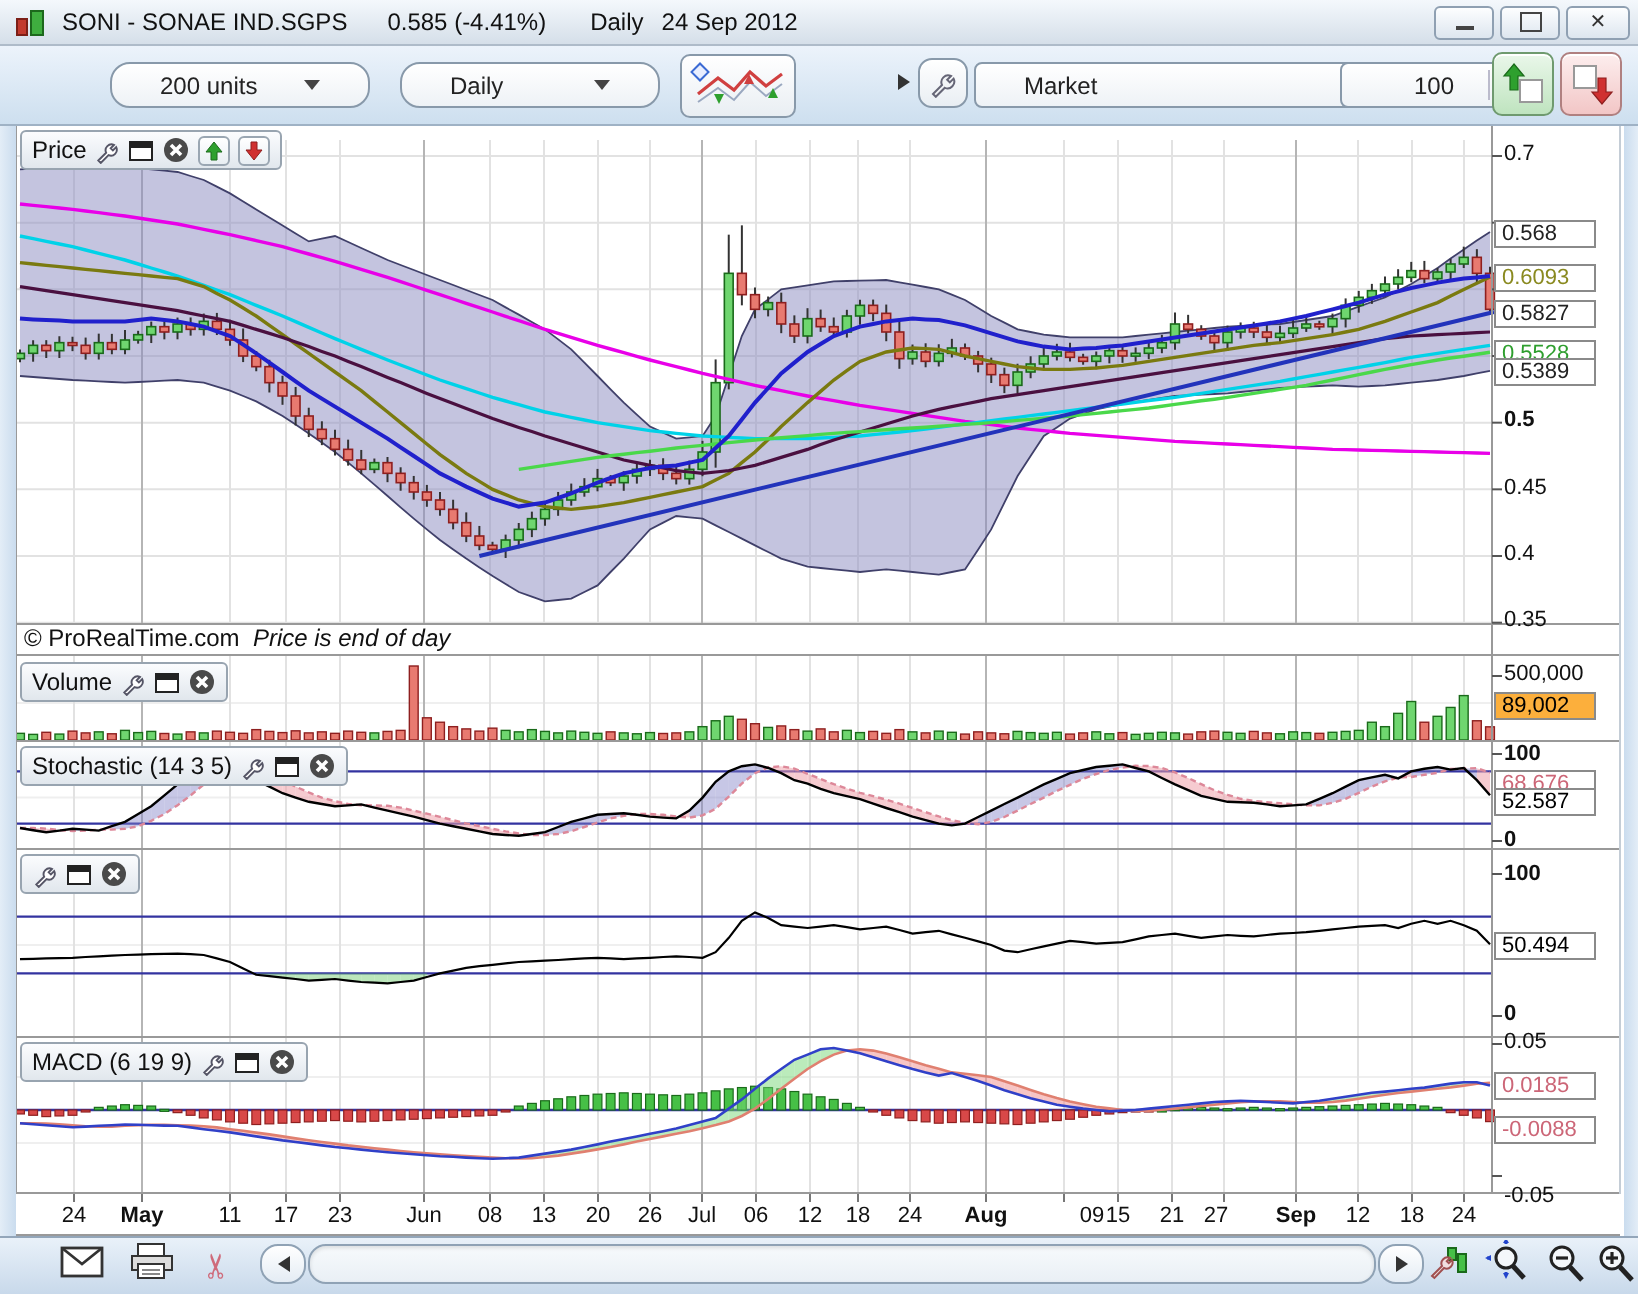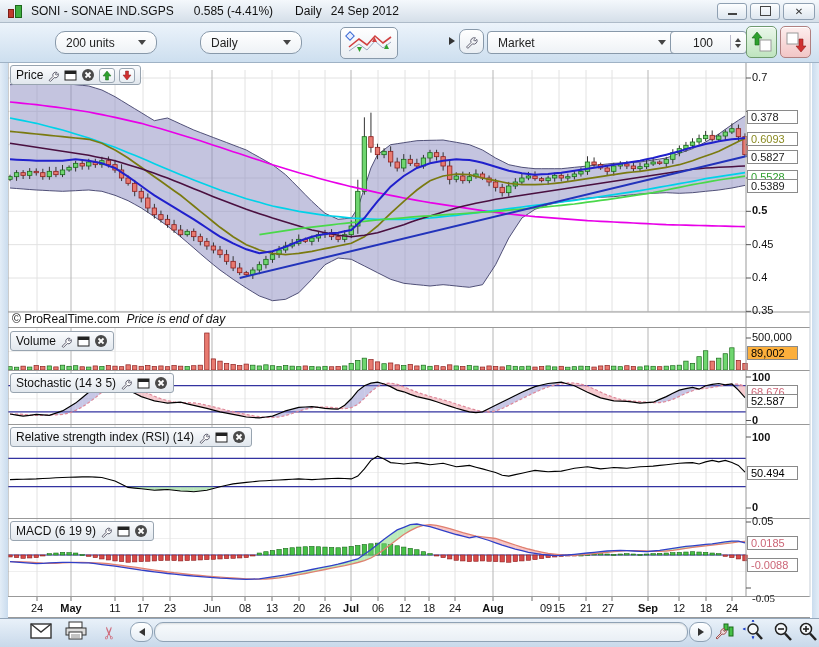--- a/index.html
+++ b/index.html
@@ -23,7 +23,7 @@
   .toolbar{position:absolute;left:0;top:23px;width:819px;height:39px;
        background:linear-gradient(#ecf3fb,#cddfef);border-bottom:1px solid #9fb2c5;z-index:20}
   .dd{position:absolute;height:21px;background:linear-gradient(#ffffff,#eef2f6);border:1px solid #8899aa;
-      border-radius:10px;display:flex;align-items:center;padding:0 10px;font-size:12px;color:#222;
+      border-radius:10px;display:flex;align-items:center;padding:0 24px;font-size:12px;color:#222;
       box-shadow:inset 0 1px 0 #fff;z-index:25;cursor:pointer}
   .tri{width:0;height:0;border-left:4px solid transparent;border-right:4px solid transparent;border-top:5px solid #444;margin-left:auto}
   .triL{width:0;height:0;border-top:4px solid transparent;border-bottom:4px solid transparent;border-right:6px solid #333}

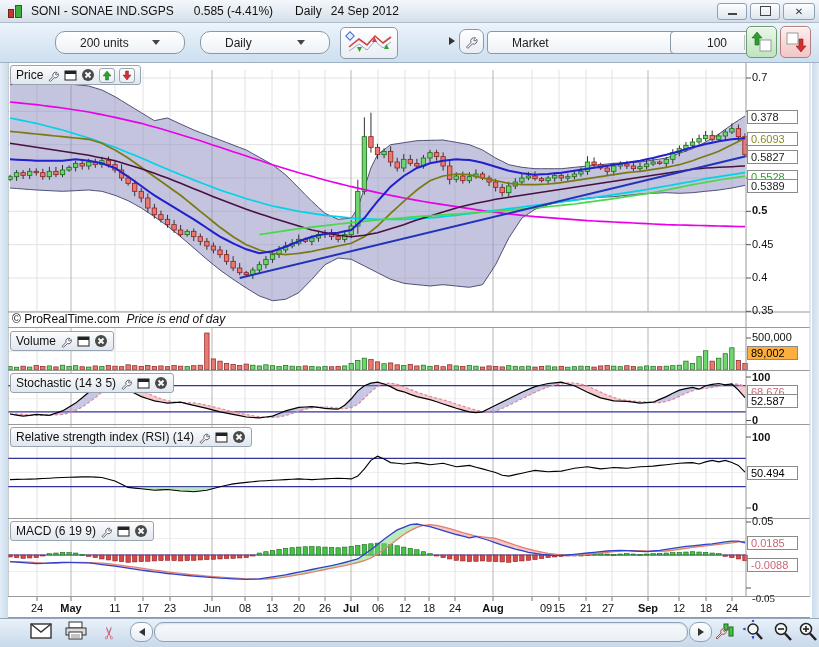--- a/index.html
+++ b/index.html
@@ -1076,7 +1076,7 @@
     <div class="albl" style="left: 752px; top: 237.667px;">0.45</div>
     <div class="albl" style="left: 752px; top: 271px;">0.4</div>
     <div class="albl" style="left: 752px; top: 304.333px;">0.35</div>
-    <div class="badge" style="top: 109.5px; color: rgb(34, 34, 34);">0.378</div>
+    <div class="badge" style="top: 109.5px; color: rgb(34, 34, 34);">0.568</div>
     <div class="badge" style="top: 131.967px; color: rgb(138, 138, 32);">0.6093</div>
     <div class="badge" style="top: 149.7px; color: rgb(34, 34, 34);">0.5827</div>
     <div class="badge" style="top: 169.633px; color: rgb(46, 158, 46);">0.5528</div>

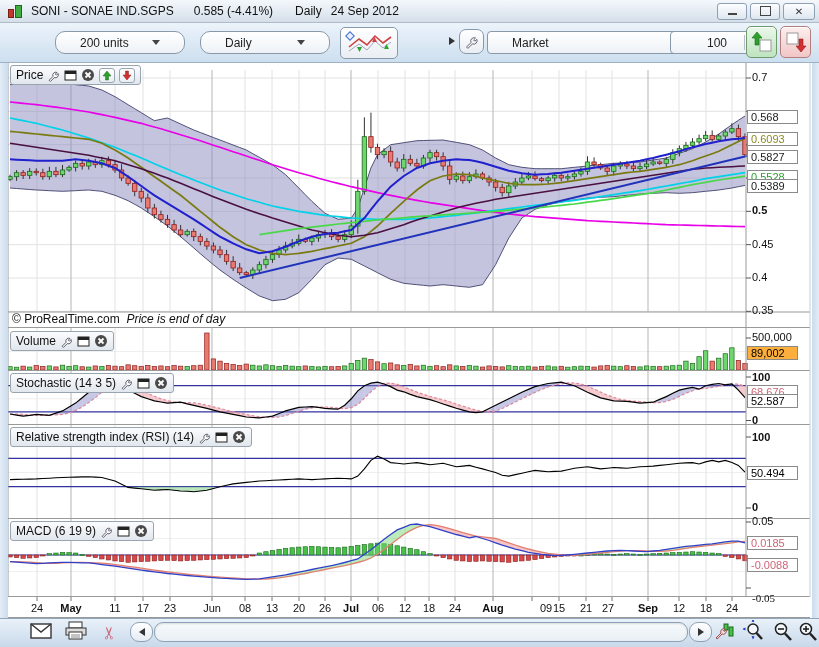--- a/index.html
+++ b/index.html
@@ -1027,7 +1027,6 @@
 </div>
 
 <div class="chip" style="left:10px;top:427px">
-  <span>Relative strength index (RSI) (14)</span>
   <span class="cico">
       <svg width="13" height="13" viewBox="0 0 15 15">
         <path d="M2.5 13 L7 8.5 A3.4 3.4 0 0 1 11.5 4 L9.6 5.9 L10.9 7.2 L12.8 5.3 A3.4 3.4 0 0 1 8.4 9.9 L3.9 14.4 Z" fill="#fff" stroke="#556" stroke-width="1.1"></path>

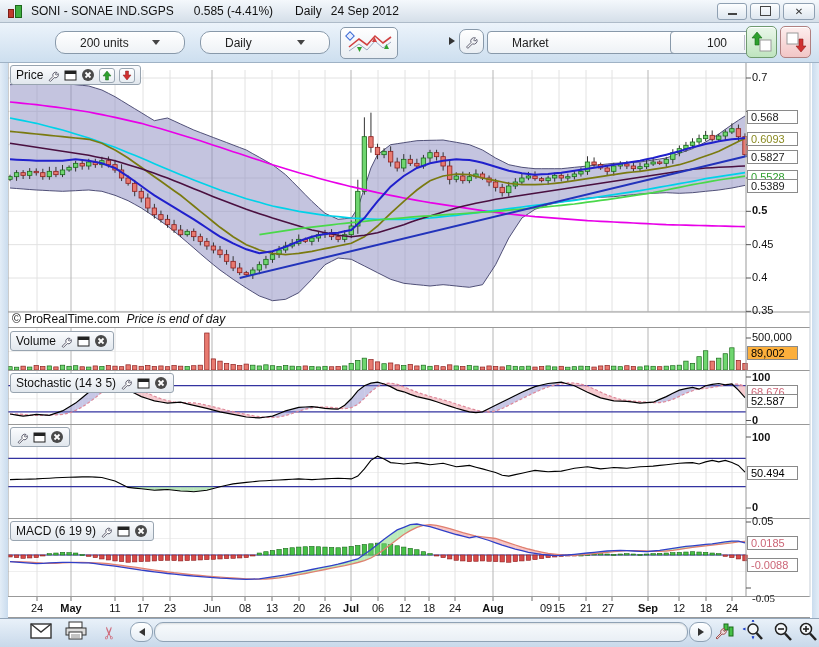--- a/index.html
+++ b/index.html
@@ -1090,7 +1090,7 @@
     <div class="albl" style="left: 752px; top: 501px; font-weight: bold;">0</div>
     <div class="badge" style="top: 465.649px;">50.494</div>
     <div class="albl" style="left: 752px; top: 515px;">0.05</div>
-    <div class="albl" style="left: 752px; top: 592px; font-family: Liberation Serif, serif;">-0.05</div>
+    <div class="albl" style="left: 752px; top: 592px;">-0.05</div>
     <div class="badge" style="top: 536.29px; color: rgb(204, 102, 119);">0.0185</div>
     <div class="badge" style="top: 558.308px; color: rgb(204, 102, 119);">-0.0088</div>
     <div class="xlbl" style="left: 19px;">24</div>

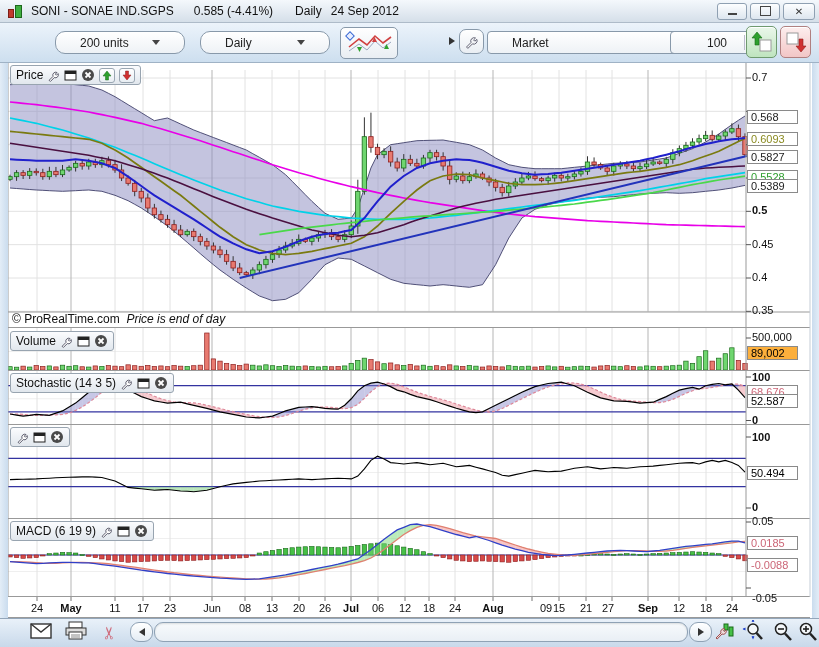--- a/index.html
+++ b/index.html
@@ -1103,7 +1103,7 @@
     <div class="xlbl" style="left: 254px;">13</div>
     <div class="xlbl" style="left: 281px;">20</div>
     <div class="xlbl" style="left: 307px;">26</div>
-    <div class="xlbl" style="left: 333px; font-weight: bold;">Jul</div>
+    <div class="xlbl" style="left: 333px; font-weight: normal;">Jul</div>
     <div class="xlbl" style="left: 360px;">06</div>
     <div class="xlbl" style="left: 387px;">12</div>
     <div class="xlbl" style="left: 411px;">18</div>

